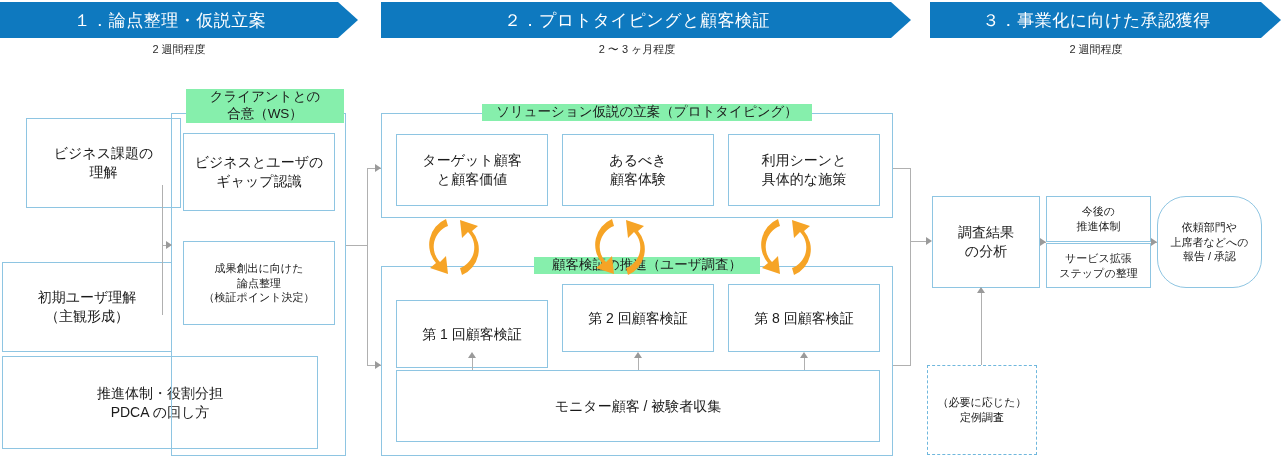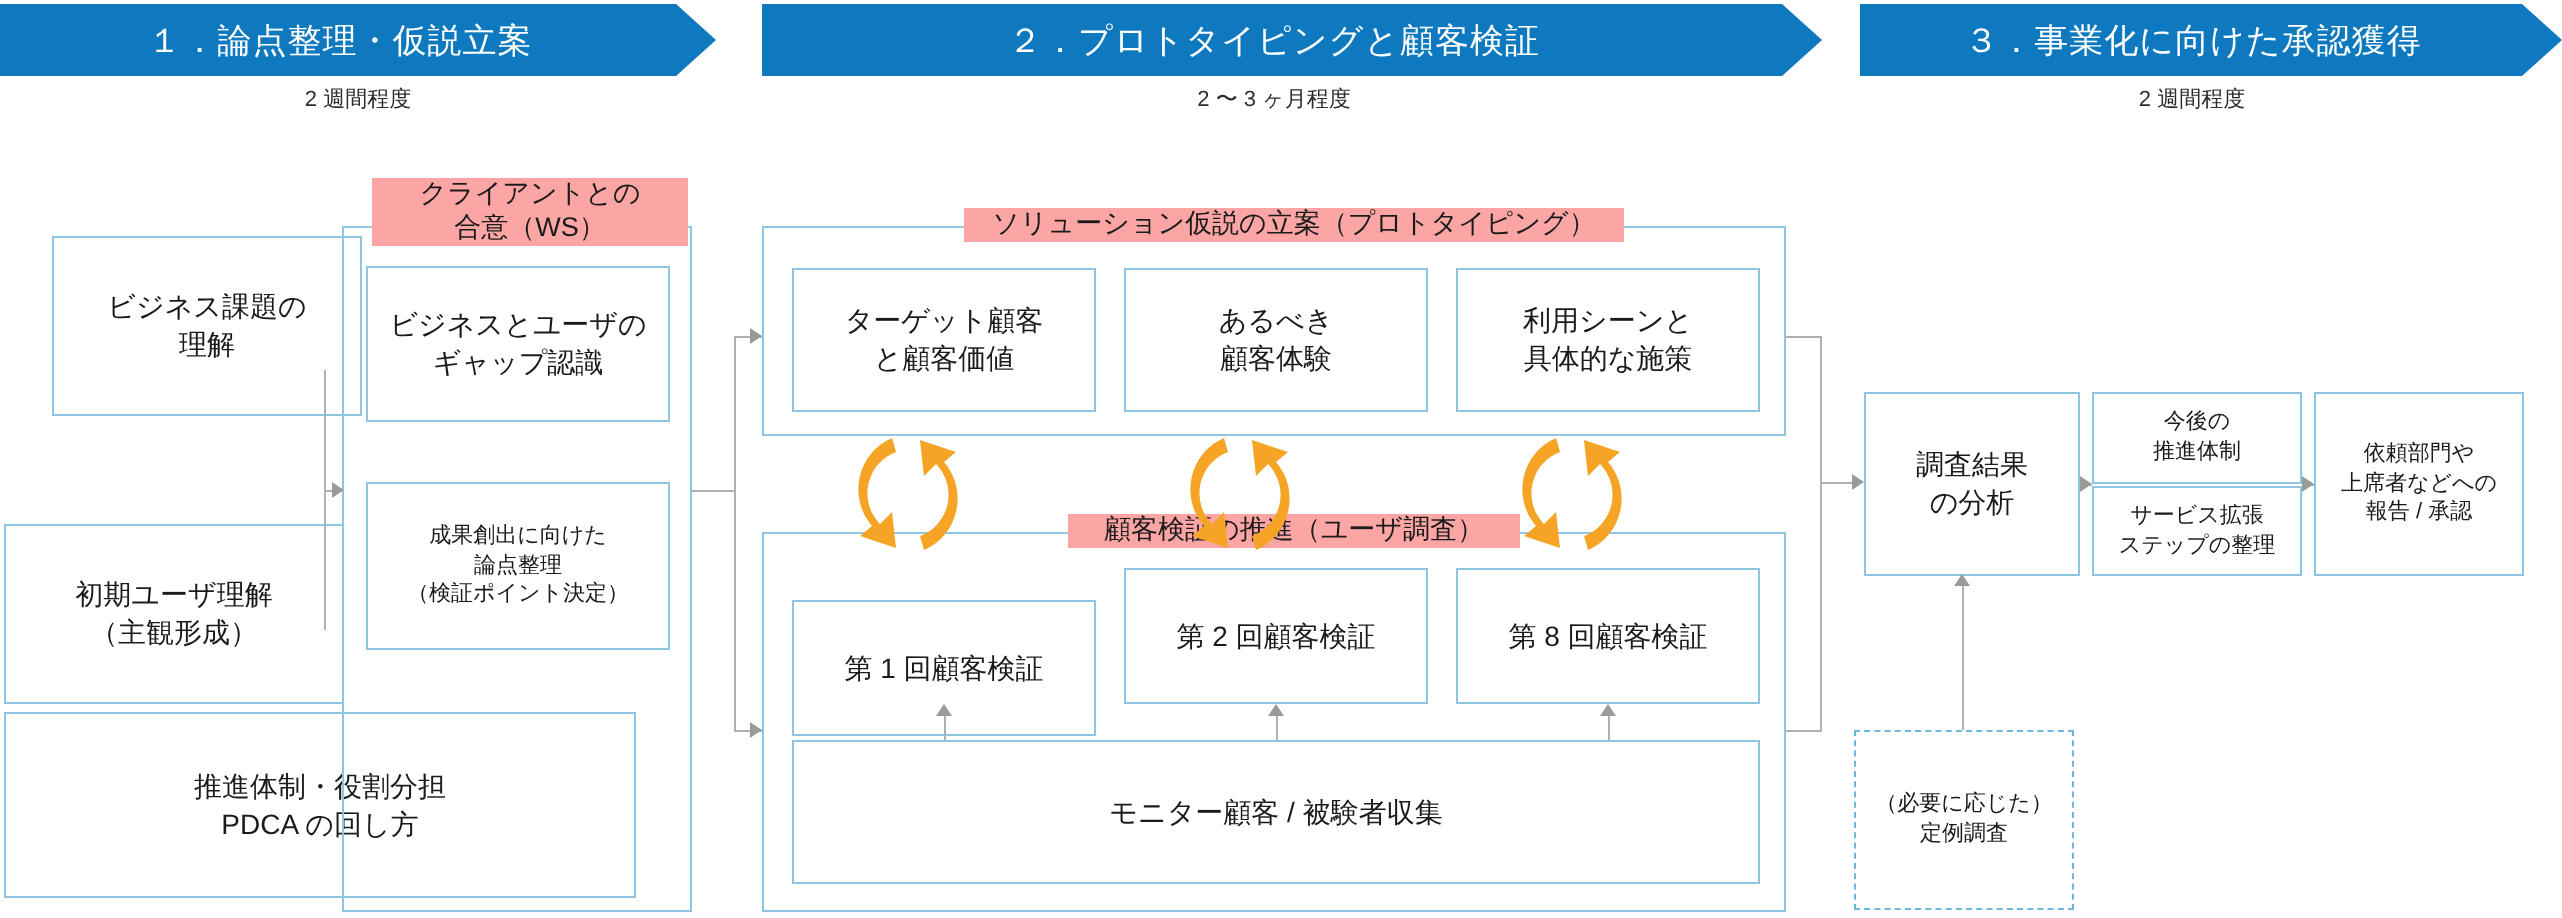--- a/index.html
+++ b/index.html
@@ -69,7 +69,7 @@
   }
   .group-label {
     position: absolute;
-    background: #fca5a5;
+    background: #86efac;
     font-size: 13.5px;
     color: #1a1a1a;
     text-align: center;

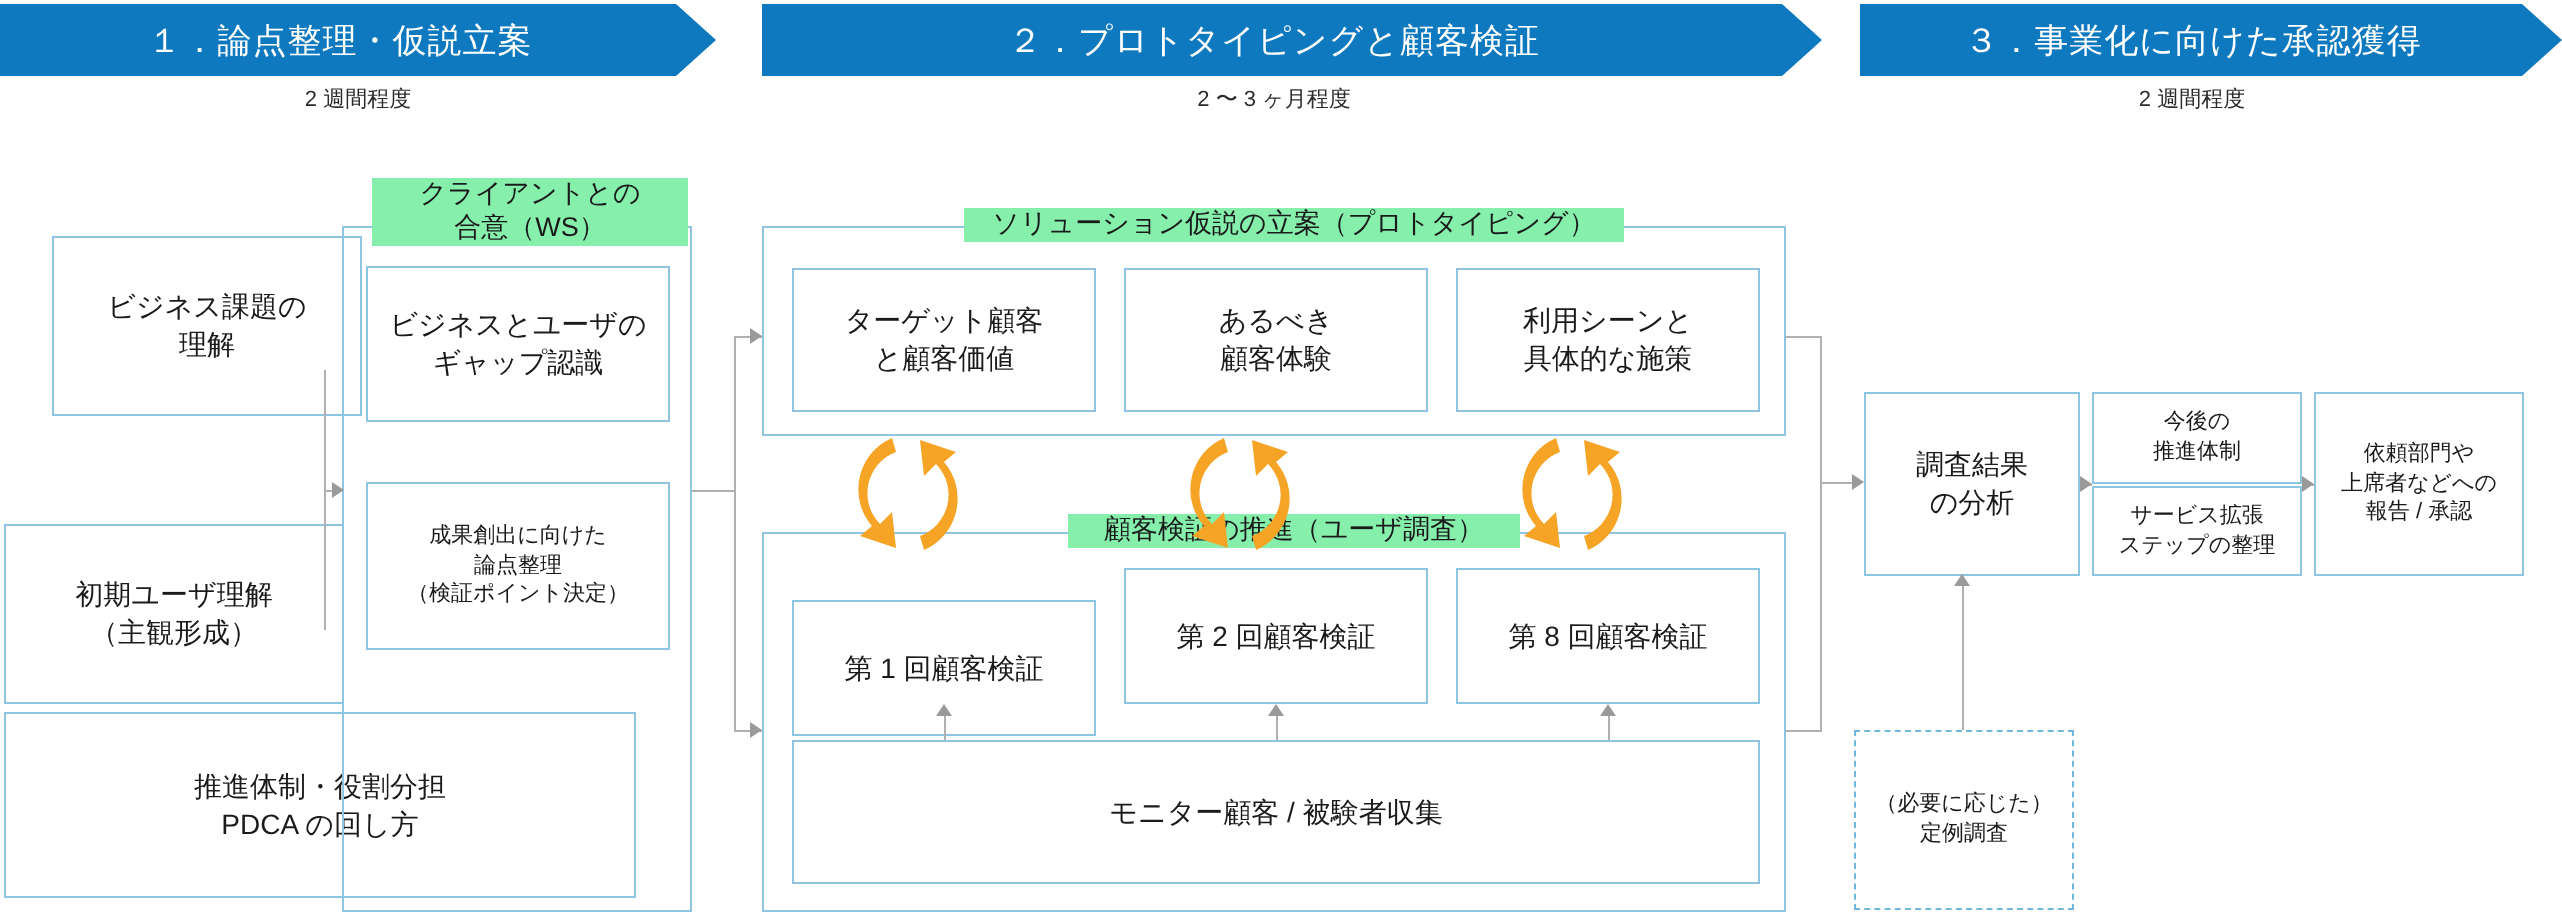--- a/index.html
+++ b/index.html
@@ -210,7 +210,7 @@
   <div class="box sm" style="left:1046px; top:243px; width:105px; height:45px;">サービス拡張
 ステップの整理</div>
 
-  <div class="box sm" style="left:1157px; top:196px; width:105px; height:92px;">依頼部門や
+  <div class="box sm" style="left:1157px; top:196px; width:105px; height:92px;border-radius:29px;">依頼部門や
 上席者などへの
 報告 / 承認</div>
 

